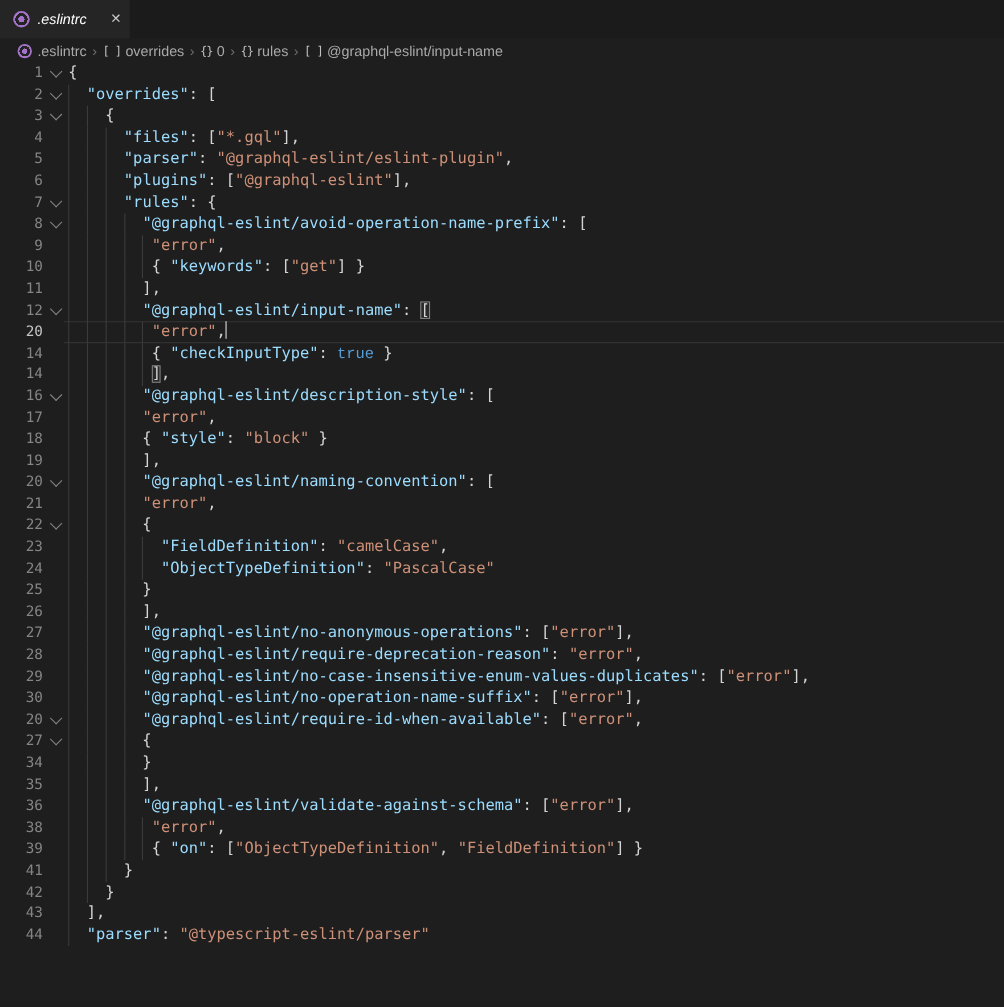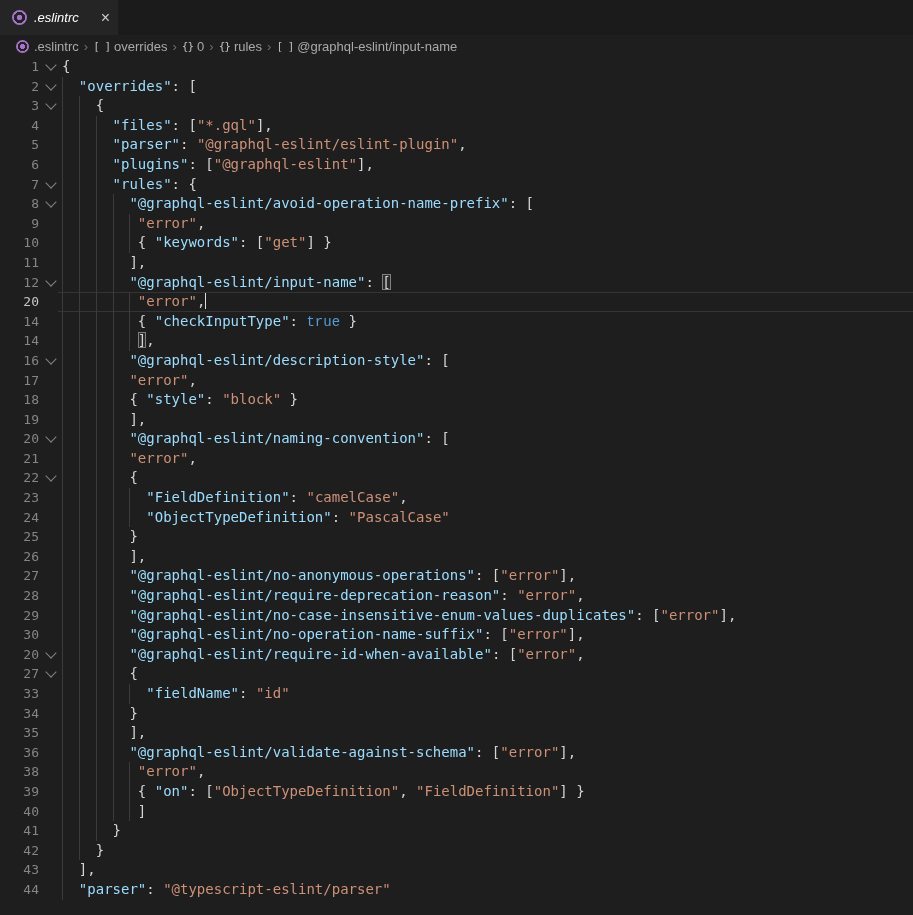--- a/index.html
+++ b/index.html
@@ -265,11 +265,6 @@
           <span class="code"><i class="guide" style="left: 0px;"></i><i class="guide" style="left: 16.8656px;"></i><i class="guide" style="left: 33.7312px;"></i><i class="guide" style="left: 50.5968px;"></i><span class="sg-p">        {</span></span>
         </div>
         <div class="line">
-          <span class="ln">33</span>
-          <span class="fold"></span>
-          <span class="code"><i class="guide" style="left: 0px;"></i><i class="guide" style="left: 16.8656px;"></i><i class="guide" style="left: 33.7312px;"></i><i class="guide" style="left: 50.5968px;"></i><i class="guide" style="left: 67.4624px;"></i><span class="sg-p">          </span><span class="sg-k">"fieldName"</span><span class="sg-p">: </span><span class="sg-s">"id"</span></span>
-        </div>
-        <div class="line">
           <span class="ln">34</span>
           <span class="fold"></span>
           <span class="code"><i class="guide" style="left: 0px;"></i><i class="guide" style="left: 16.8656px;"></i><i class="guide" style="left: 33.7312px;"></i><i class="guide" style="left: 50.5968px;"></i><span class="sg-p">        }</span></span>

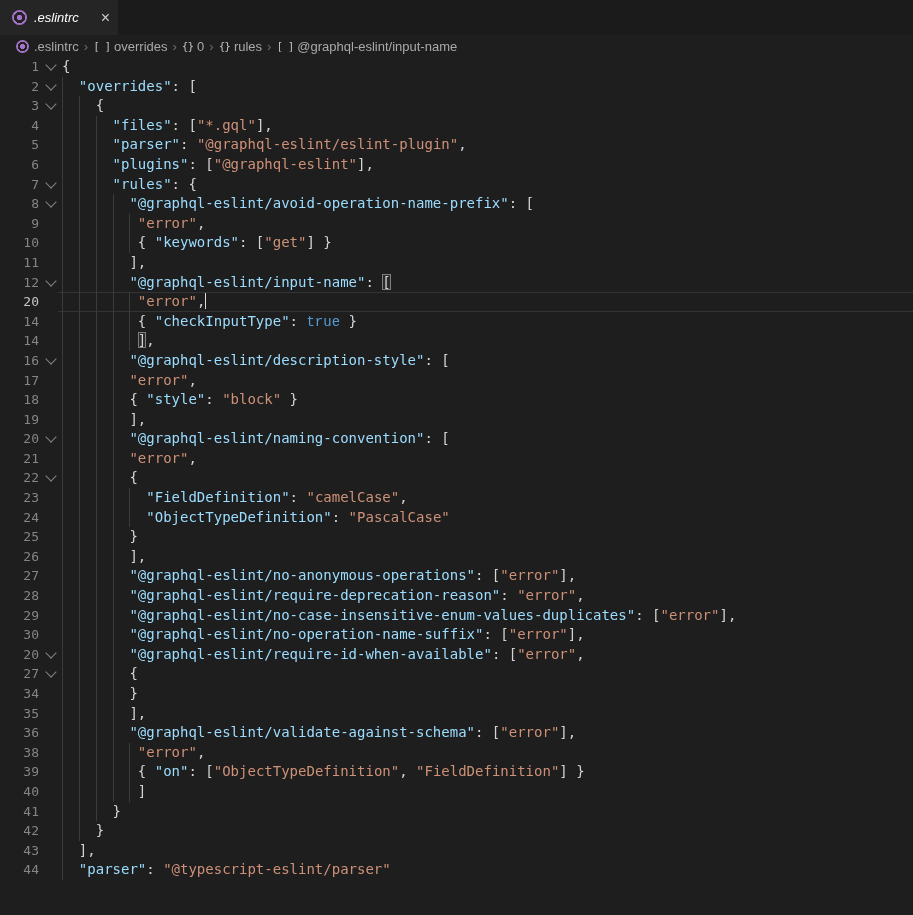--- a/index.html
+++ b/index.html
@@ -290,11 +290,6 @@
           <span class="code"><i class="guide" style="left: 0px;"></i><i class="guide" style="left: 16.8656px;"></i><i class="guide" style="left: 33.7312px;"></i><i class="guide" style="left: 50.5968px;"></i><i class="guide" style="left: 67.4624px;"></i><span class="sg-p">         { </span><span class="sg-k">"on"</span><span class="sg-p">: [</span><span class="sg-s">"ObjectTypeDefinition"</span><span class="sg-p">, </span><span class="sg-s">"FieldDefinition"</span><span class="sg-p">] }</span></span>
         </div>
         <div class="line">
-          <span class="ln">40</span>
-          <span class="fold"></span>
-          <span class="code"><i class="guide" style="left: 0px;"></i><i class="guide" style="left: 16.8656px;"></i><i class="guide" style="left: 33.7312px;"></i><i class="guide" style="left: 50.5968px;"></i><i class="guide" style="left: 67.4624px;"></i><span class="sg-p">         ]</span></span>
-        </div>
-        <div class="line">
           <span class="ln">41</span>
           <span class="fold"></span>
           <span class="code"><i class="guide" style="left: 0px;"></i><i class="guide" style="left: 16.8656px;"></i><i class="guide" style="left: 33.7312px;"></i><span class="sg-p">      }</span></span>

